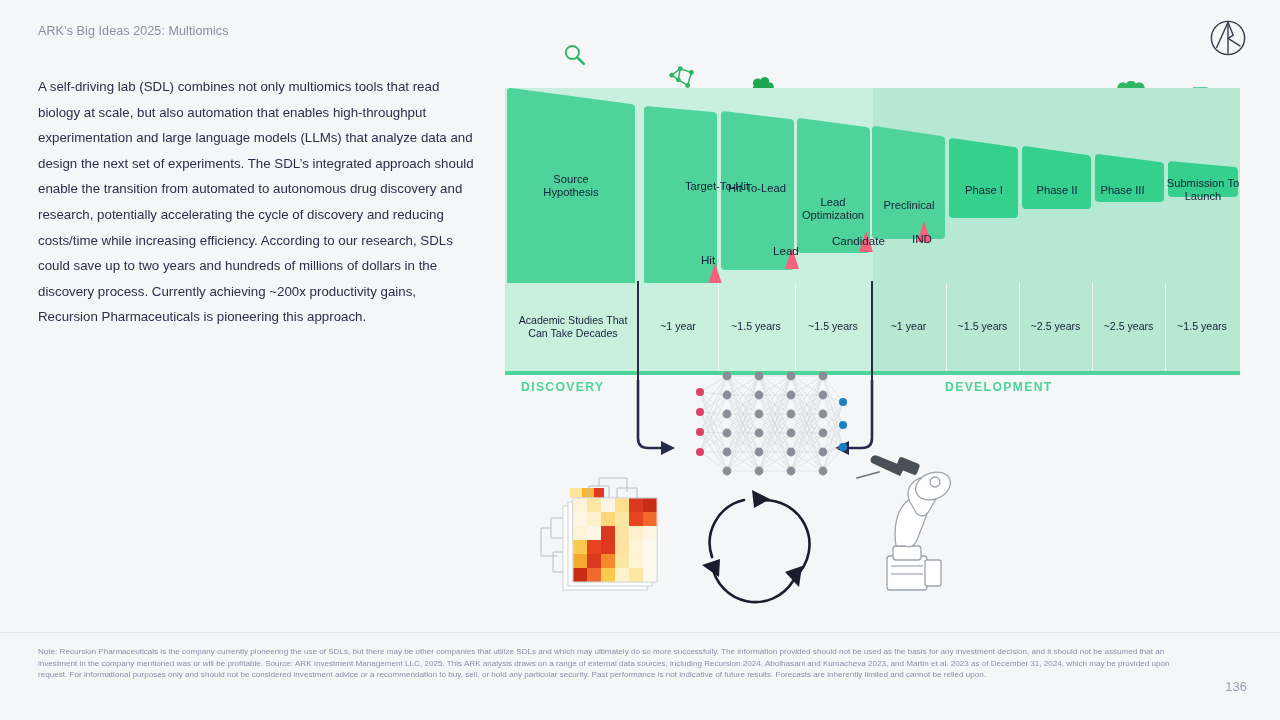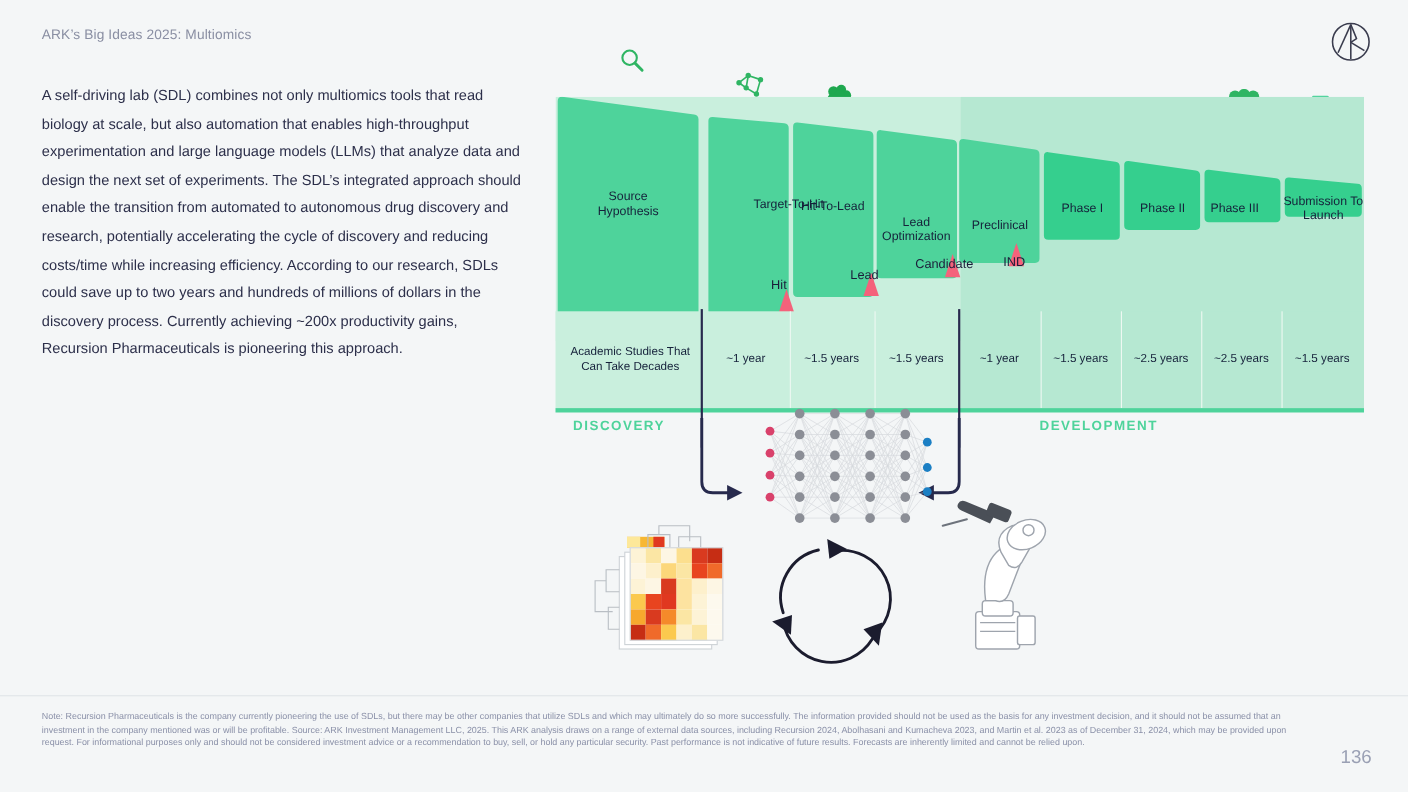--- a/index.html
+++ b/index.html
@@ -108,7 +108,7 @@
     position: absolute; left: 38px; top: 646px; width: 1148px;
     font-size: 8.1px; line-height: 11.7px; color: #8a90a8;
   }
-  #page-num { position: absolute; right: 33px; top: 679px; font-size: 17px; color: #9aa0b4; }
+  #page-num { position: absolute; right: 33px; top: 679px; font-size: 13px; color: #9aa0b4; }
 </style>
 </head>
 <body>

